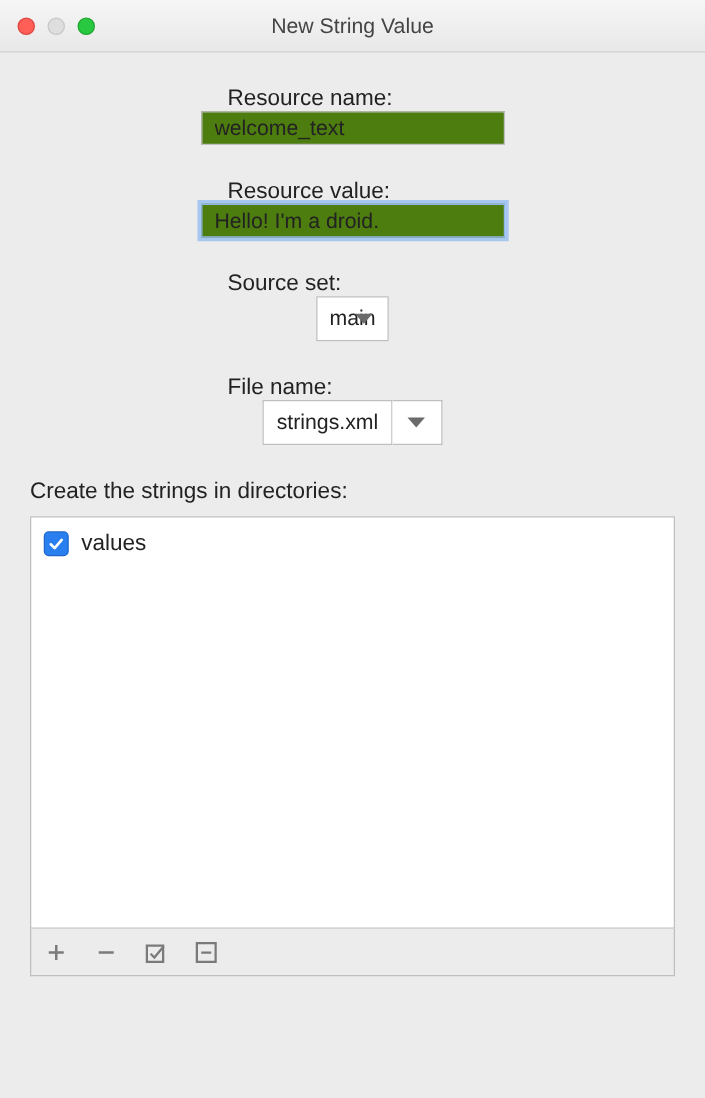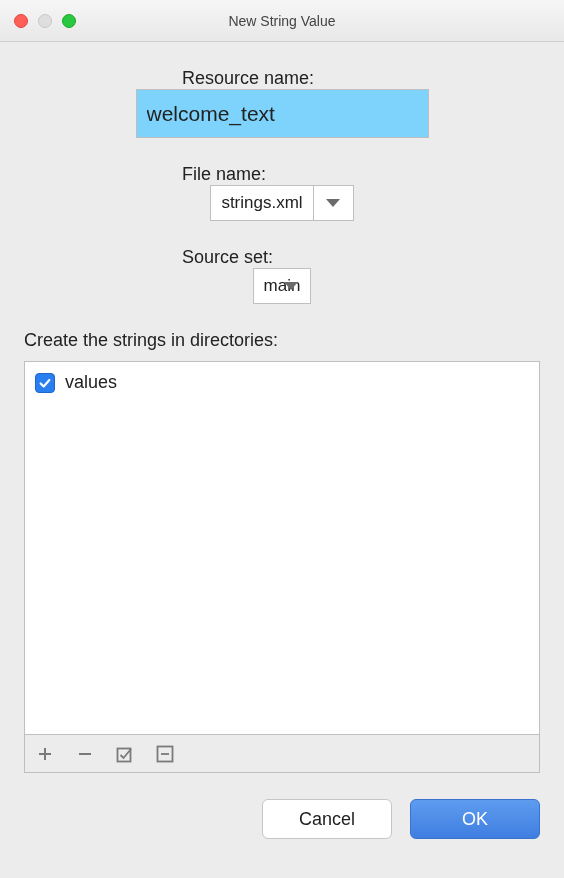--- a/index.html
+++ b/index.html
@@ -40,7 +40,7 @@
       left: 0;
       right: 0;
       text-align: center;
-      font-size: 14px;
+      font-size: 17px;
       color: #444;
       pointer-events: none;
     }

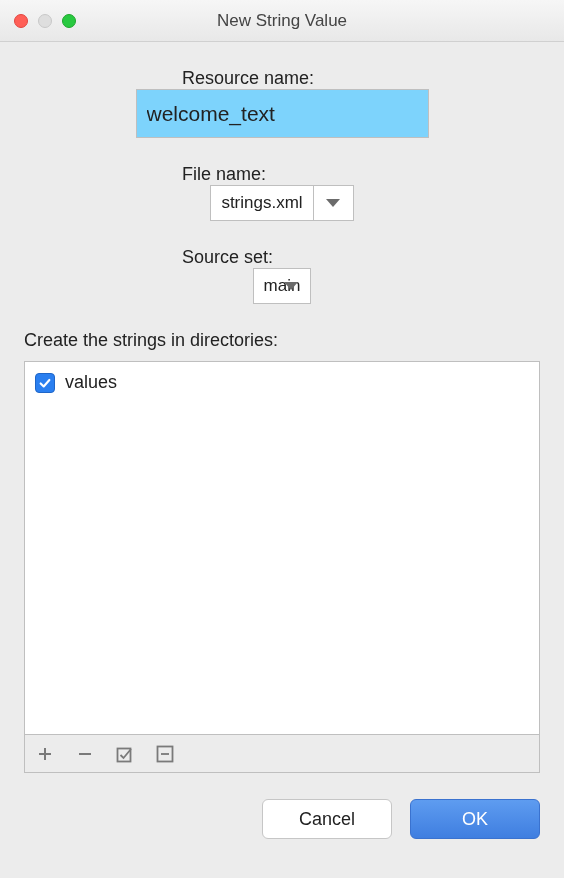--- a/index.html
+++ b/index.html
@@ -63,11 +63,11 @@
     }
     input[type="text"].textfield {
       width: 100%;
-      height: 49px;
-      font-size: 21px;
+      height: 27px;
+      font-size: 17px;
       padding: 4px 10px;
       border: 1px solid #bfbfbf;
-      background: #7dd3fc;
+      background: #4d7c0f;
       color: #222;
     }
     input[type="text"].textfield.focused {

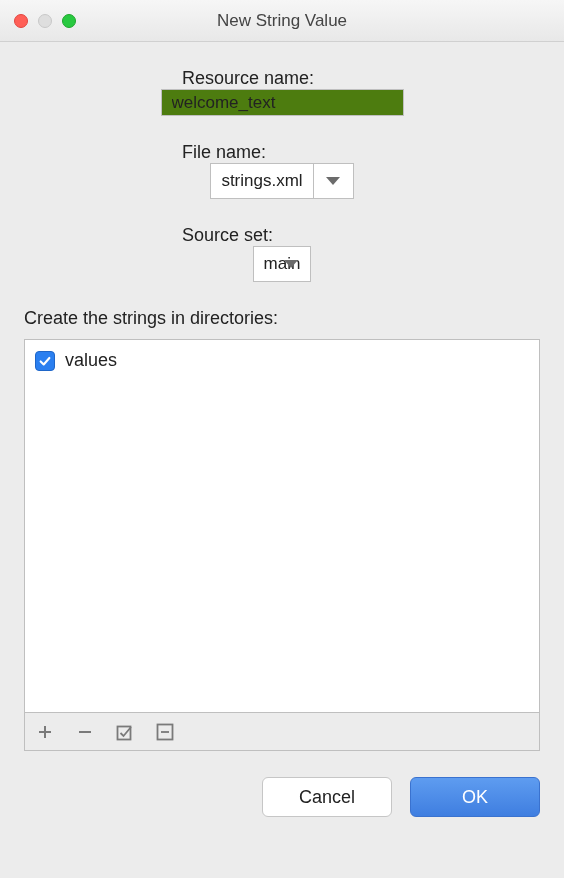--- a/index.html
+++ b/index.html
@@ -229,6 +229,12 @@
     </div>
   </div>
 
+  <div class="form-row">
+    <div class="form-label">Resource value:</div>
+    <div class="form-field">
+      <input type="text" class="textfield focused" value="Hello! I'm a droid." style="">
+    </div>
+  </div>
 
   <div class="form-row">
     <div class="form-label">File name:</div>

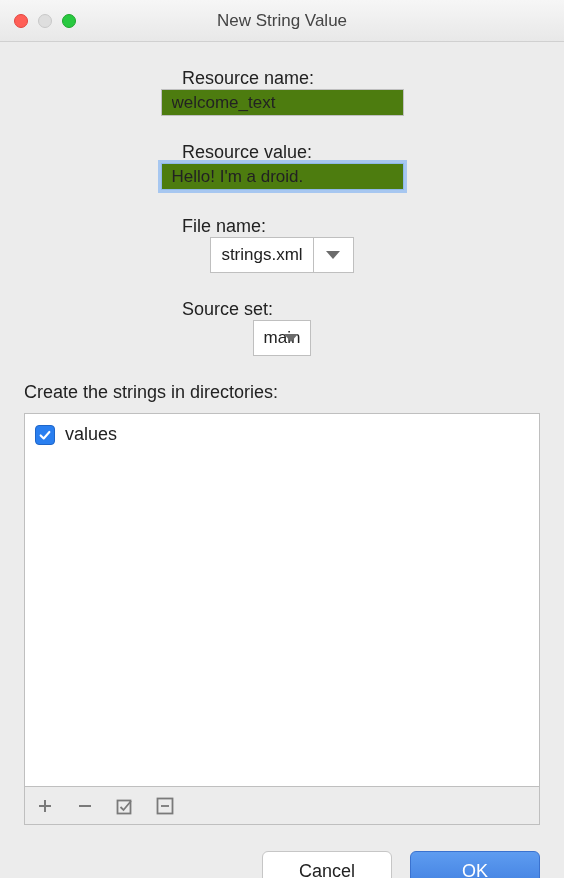--- a/index.html
+++ b/index.html
@@ -237,6 +237,16 @@
   </div>
 
   <div class="form-row">
+    <div class="form-label">Source set:</div>
+    <div class="form-field">
+      <div class="select-wrap">
+        <span>main</span>
+        <span class="select-caret"></span>
+      </div>
+    </div>
+  </div>
+
+  <div class="form-row">
     <div class="form-label">File name:</div>
     <div class="form-field">
       <div class="combo-wrap">
@@ -248,16 +258,6 @@
     </div>
   </div>
 
-  <div class="form-row">
-    <div class="form-label">Source set:</div>
-    <div class="form-field">
-      <div class="select-wrap">
-        <span>main</span>
-        <span class="select-caret"></span>
-      </div>
-    </div>
-  </div>
-
   <div class="section-label">Create the strings in directories:</div>
 
   <div class="dir-panel">

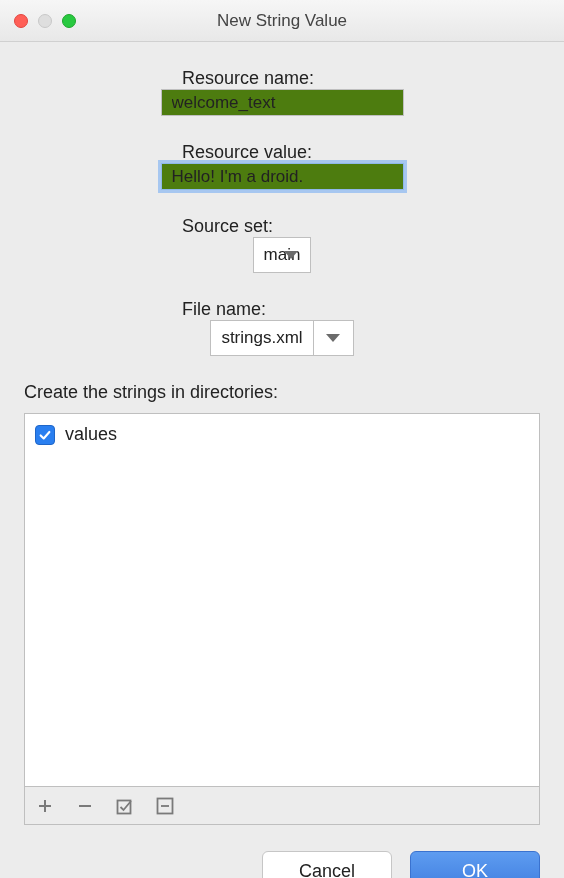--- a/index.html
+++ b/index.html
@@ -138,7 +138,7 @@
     .dir-panel {
       background: #fff;
       border: 1px solid #bfbfbf;
-      height: 374px;
+      height: 330px;
       padding: 8px 10px;
     }
     .dir-row {

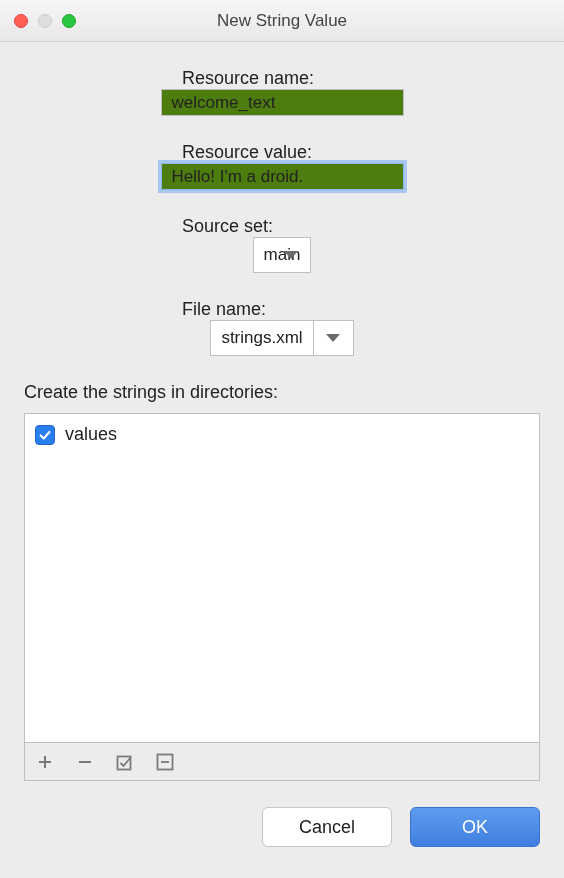--- a/index.html
+++ b/index.html
@@ -296,10 +296,6 @@
     </div>
   </div>
 
-  <div class="button-row">
-    <div class="btn btn-default">Cancel</div>
-    <div class="btn btn-primary">OK</div>
-  </div>
 
 </div>
 

